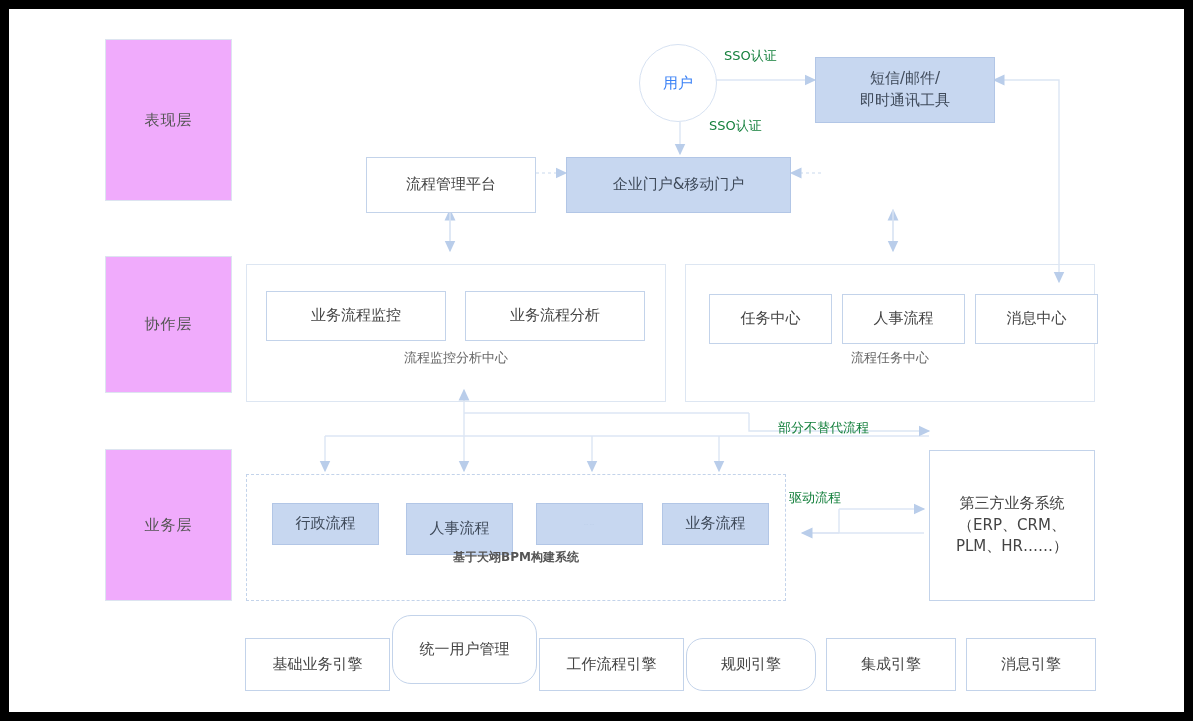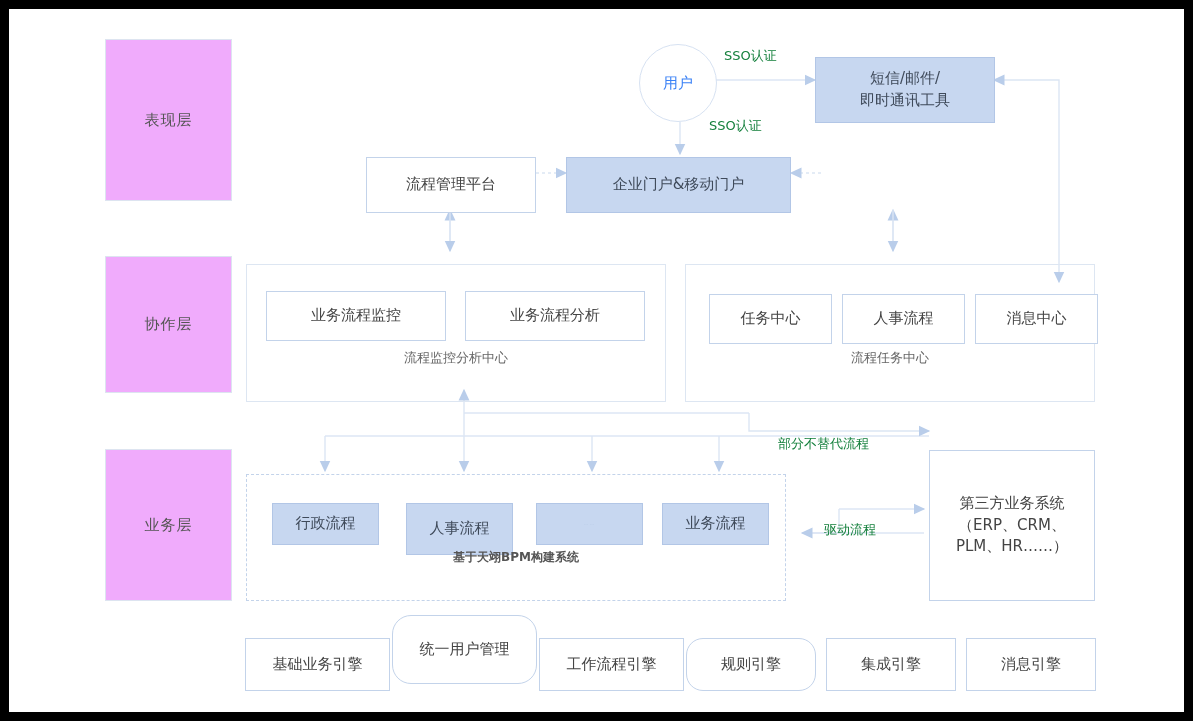--- a/index.html
+++ b/index.html
@@ -159,7 +159,7 @@
     <span>PLM、HR……）</span>
   </div>
 
-  <div class="edge-label" style="left:769px;top:410px;margin-top:16px;">部分不替代流程</div>
+  <div class="edge-label" style="left:769px;top:410px;">部分不替代流程</div>
   <div class="edge-label" style="left:815px;top:480px;margin-top:32px;">驱动流程</div>
 
   <div class="box" style="left:236px;top:617px;width:145px;height:53px;">

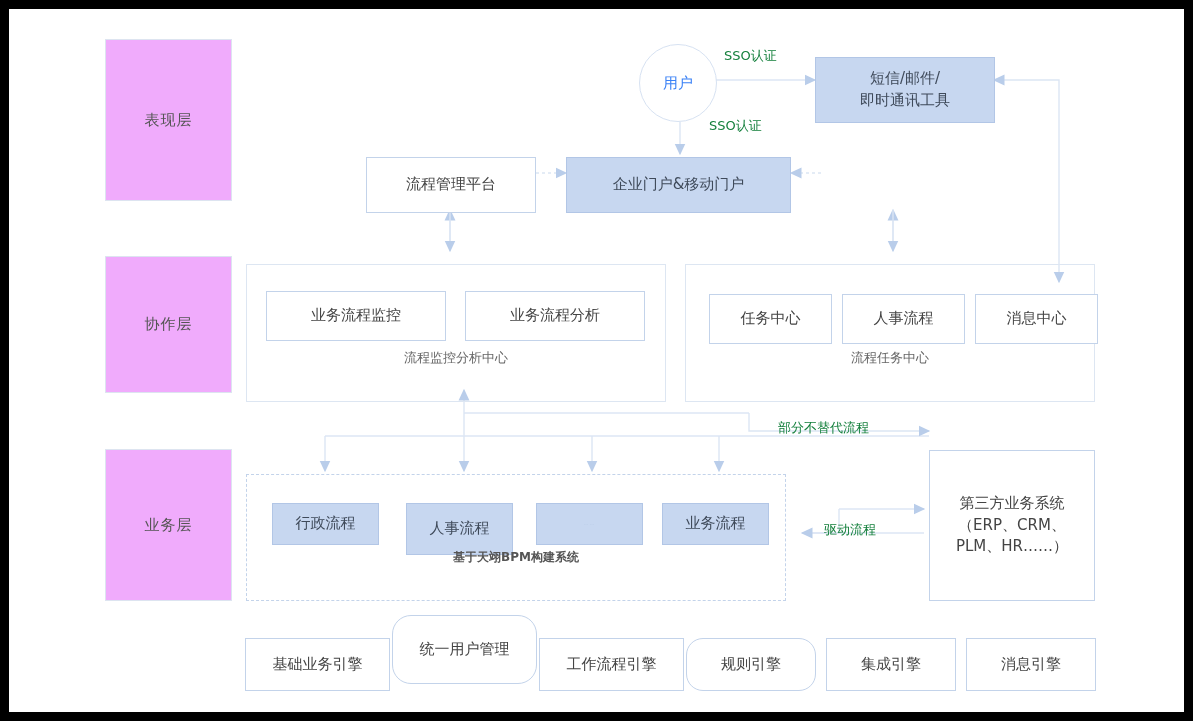--- a/index.html
+++ b/index.html
@@ -160,7 +160,7 @@
   </div>
 
   <div class="edge-label" style="left:769px;top:410px;">部分不替代流程</div>
-  <div class="edge-label" style="left:815px;top:480px;margin-top:32px;">驱动流程</div>
+  <div class="edge-label" style="left:780px;top:480px;">驱动流程</div>
 
   <div class="box" style="left:236px;top:617px;width:145px;height:53px;">
     <span>基础业务引擎</span>

